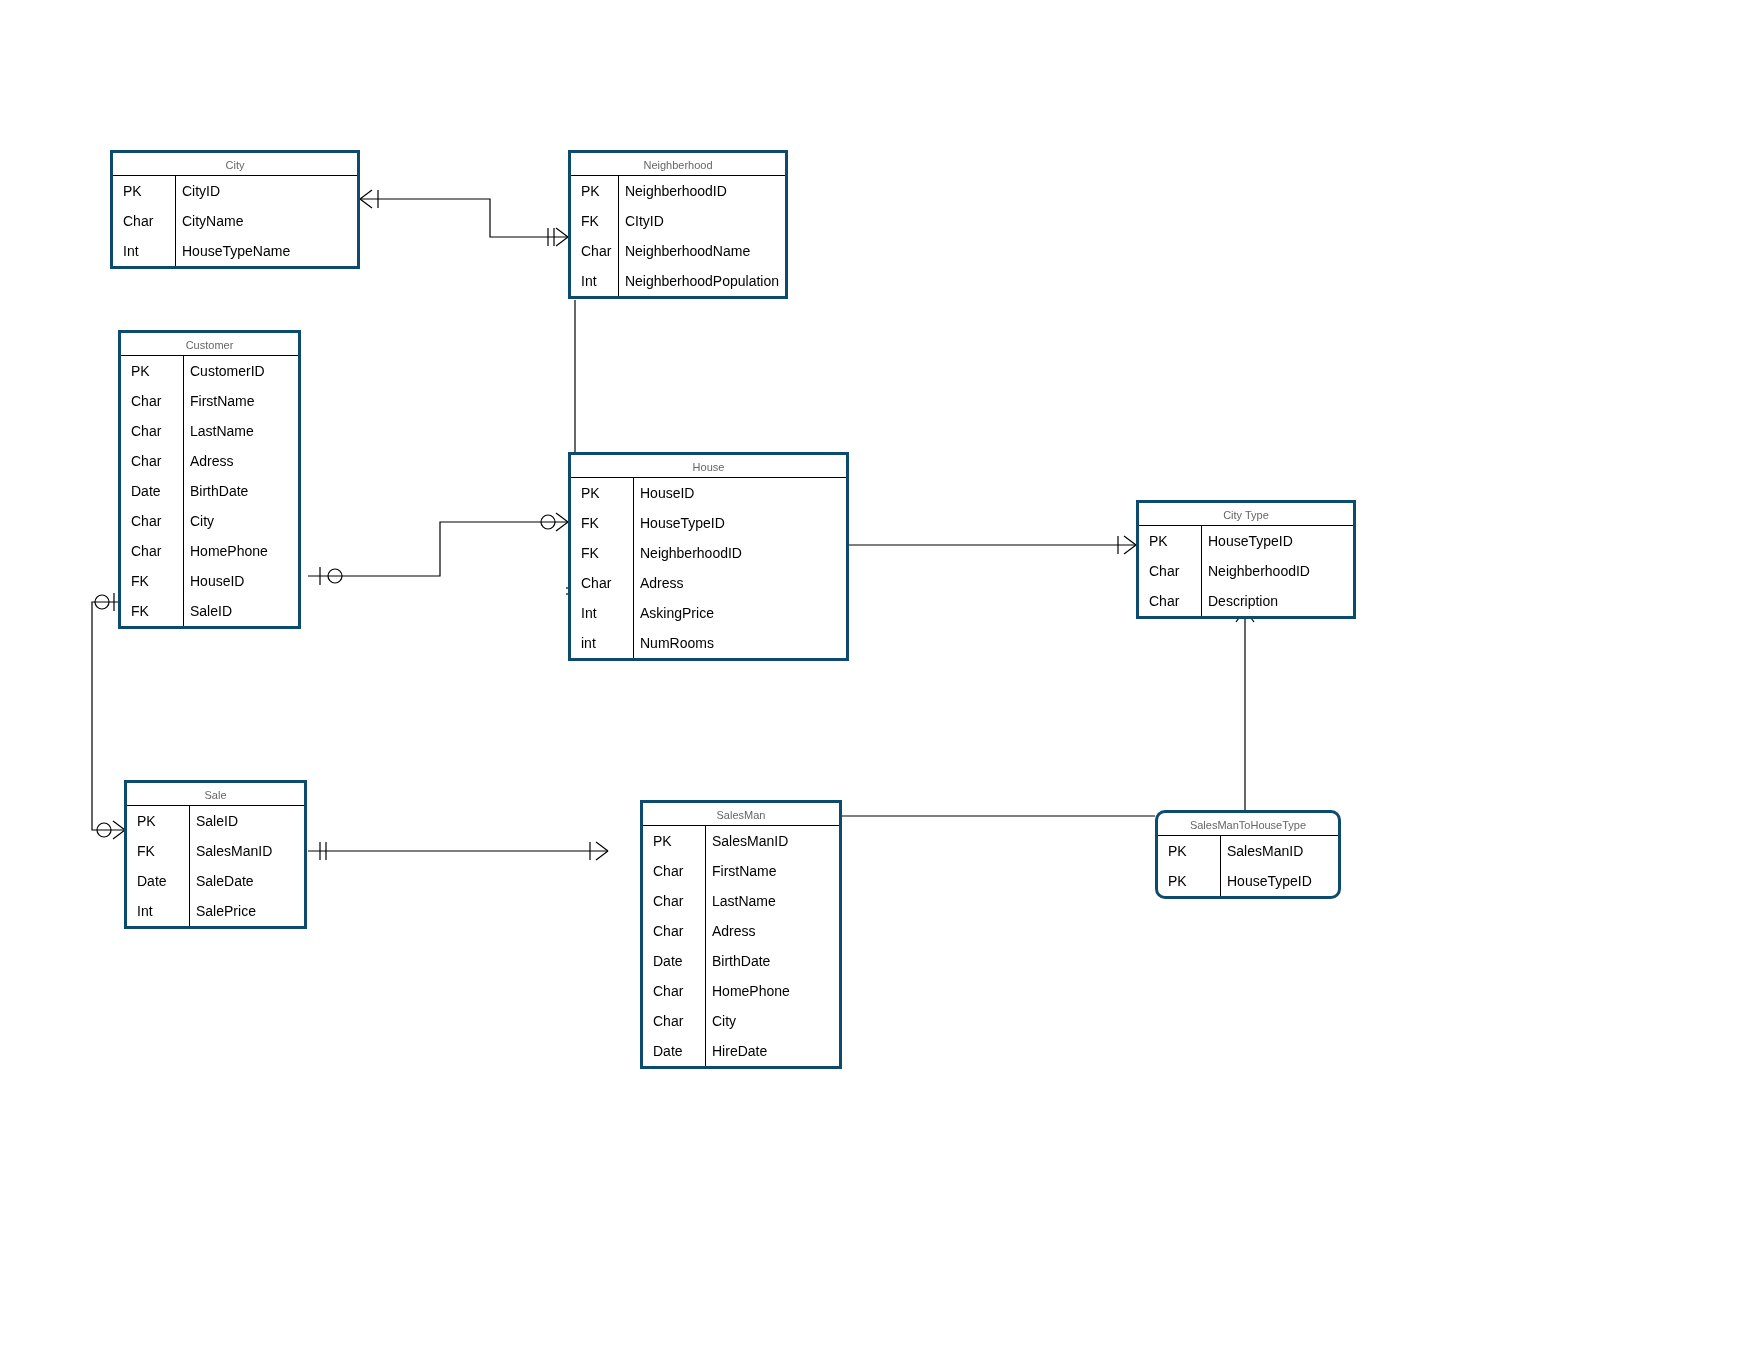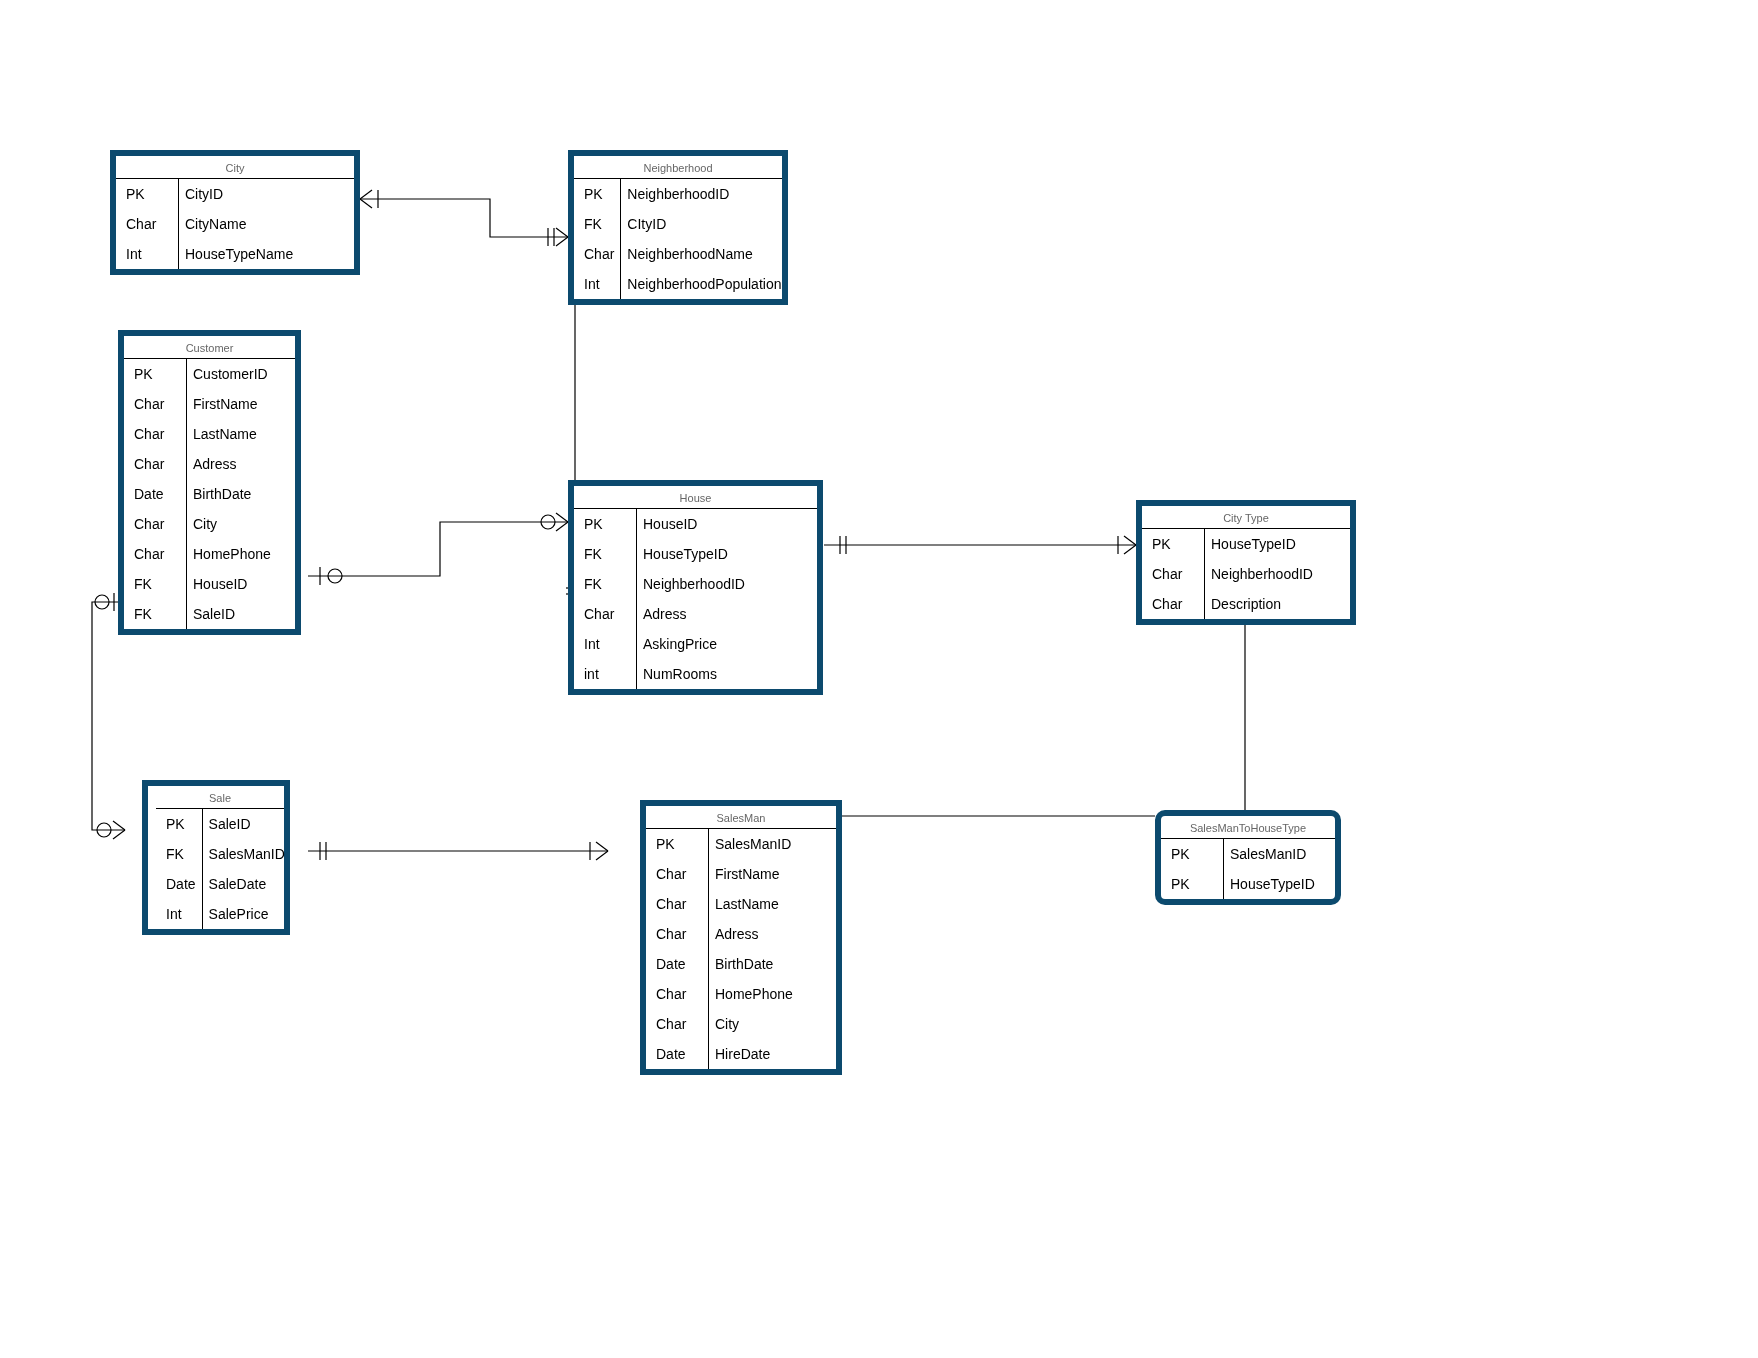--- a/index.html
+++ b/index.html
@@ -14,7 +14,7 @@
   }
   .entity {
     position: absolute;
-    border: 6px solid #0c4a6e;
+    border: 3px solid #0c4a6e;
     background: #fff;
     font-size: 14px;
     box-sizing: border-box;

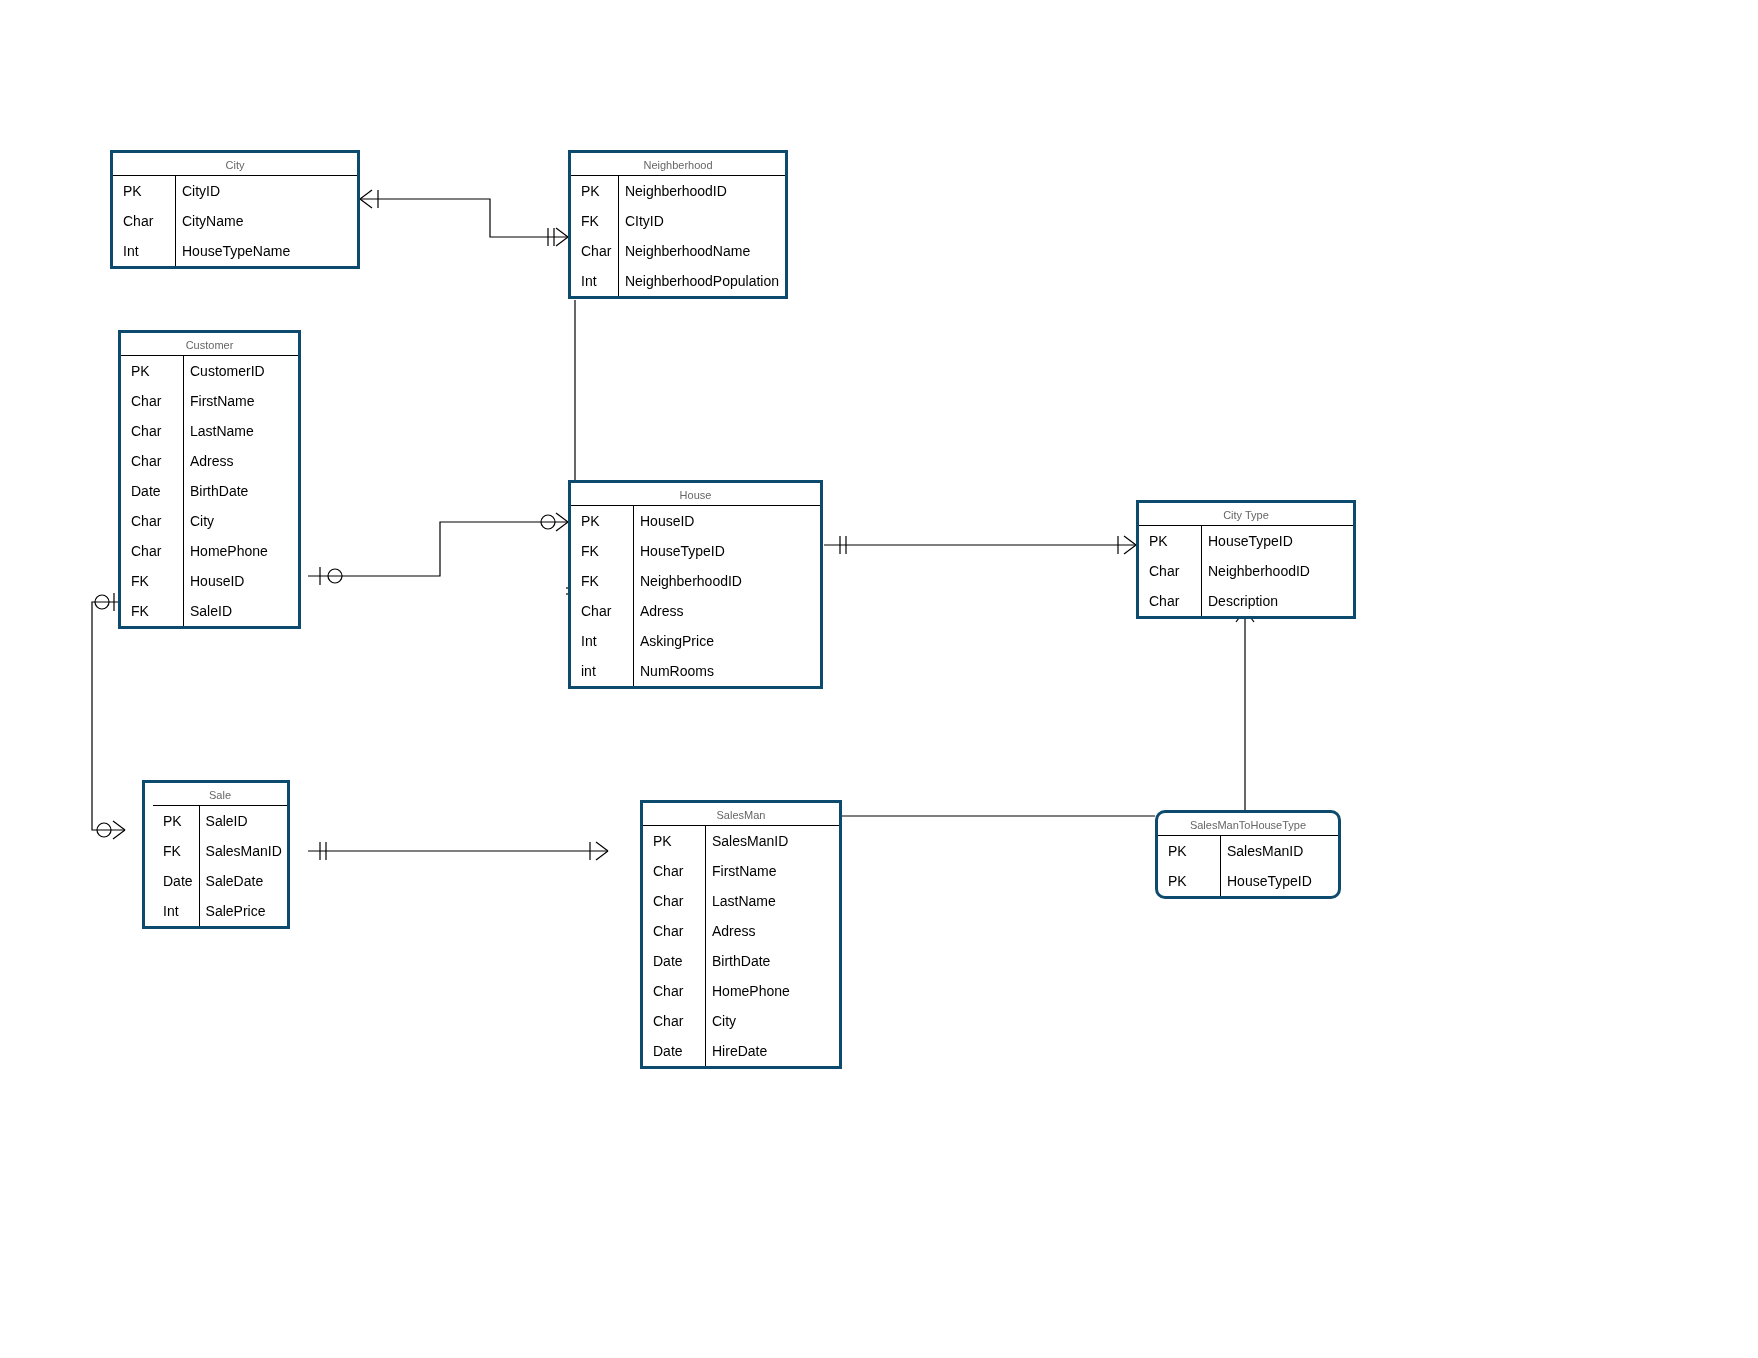--- a/index.html
+++ b/index.html
@@ -212,7 +212,7 @@
     </table>
 </div>
 
-<div class="entity" style="left:568px; top:480px; width:255px;">
+<div class="entity" style="left:568px; top:452px; width:281px;">
   <div class="entity-title">House</div>
   <table class="attrs">
     <tbody>

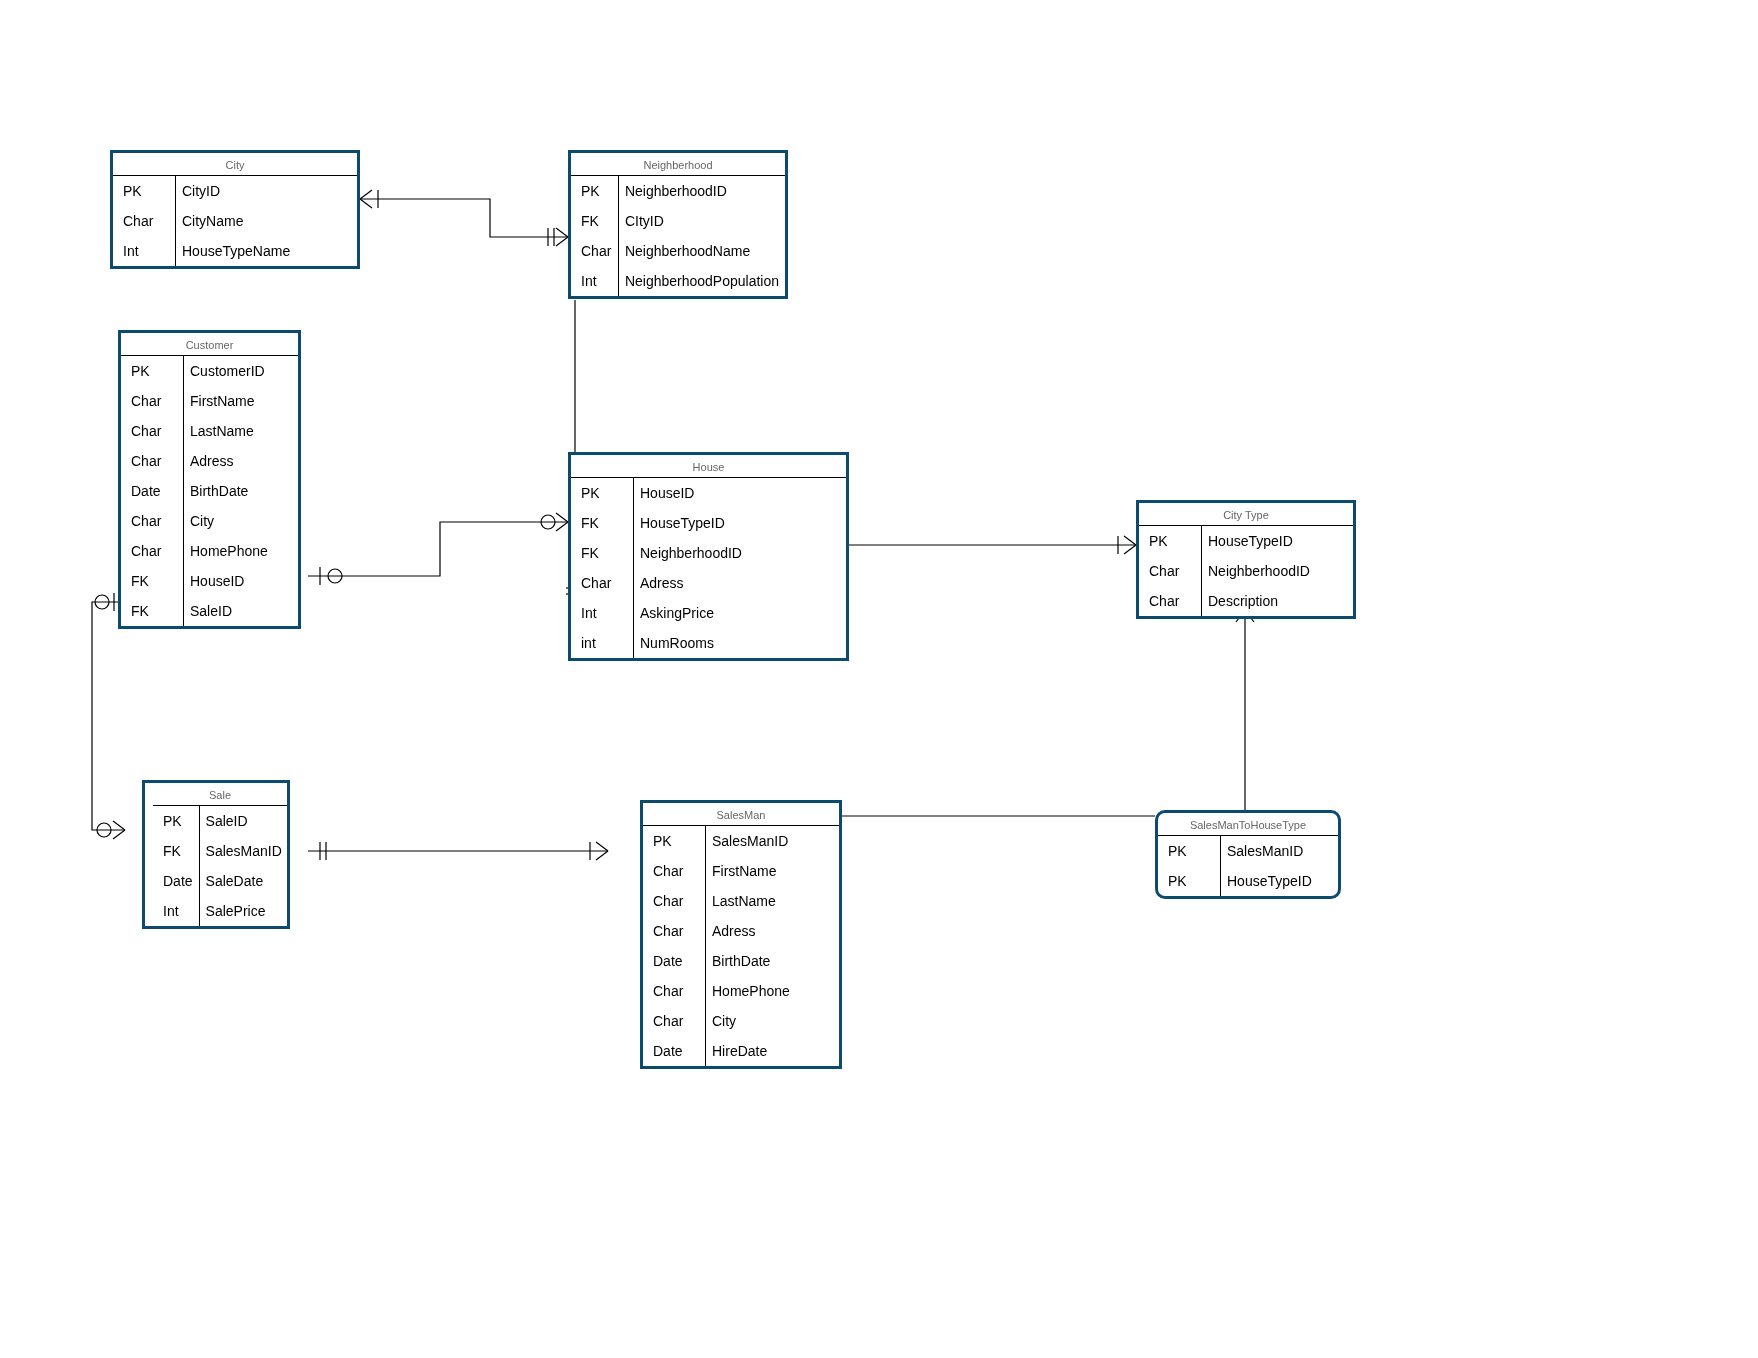--- a/index.html
+++ b/index.html
@@ -264,7 +264,7 @@
     </table>
 </div>
 
-<div class="entity" style="left:142px; top:780px; width:148px;padding-left:8px;">
+<div class="entity" style="left:124px; top:780px; width:183px;">
   <div class="entity-title">Sale</div>
   <table class="attrs">
     <tbody>

